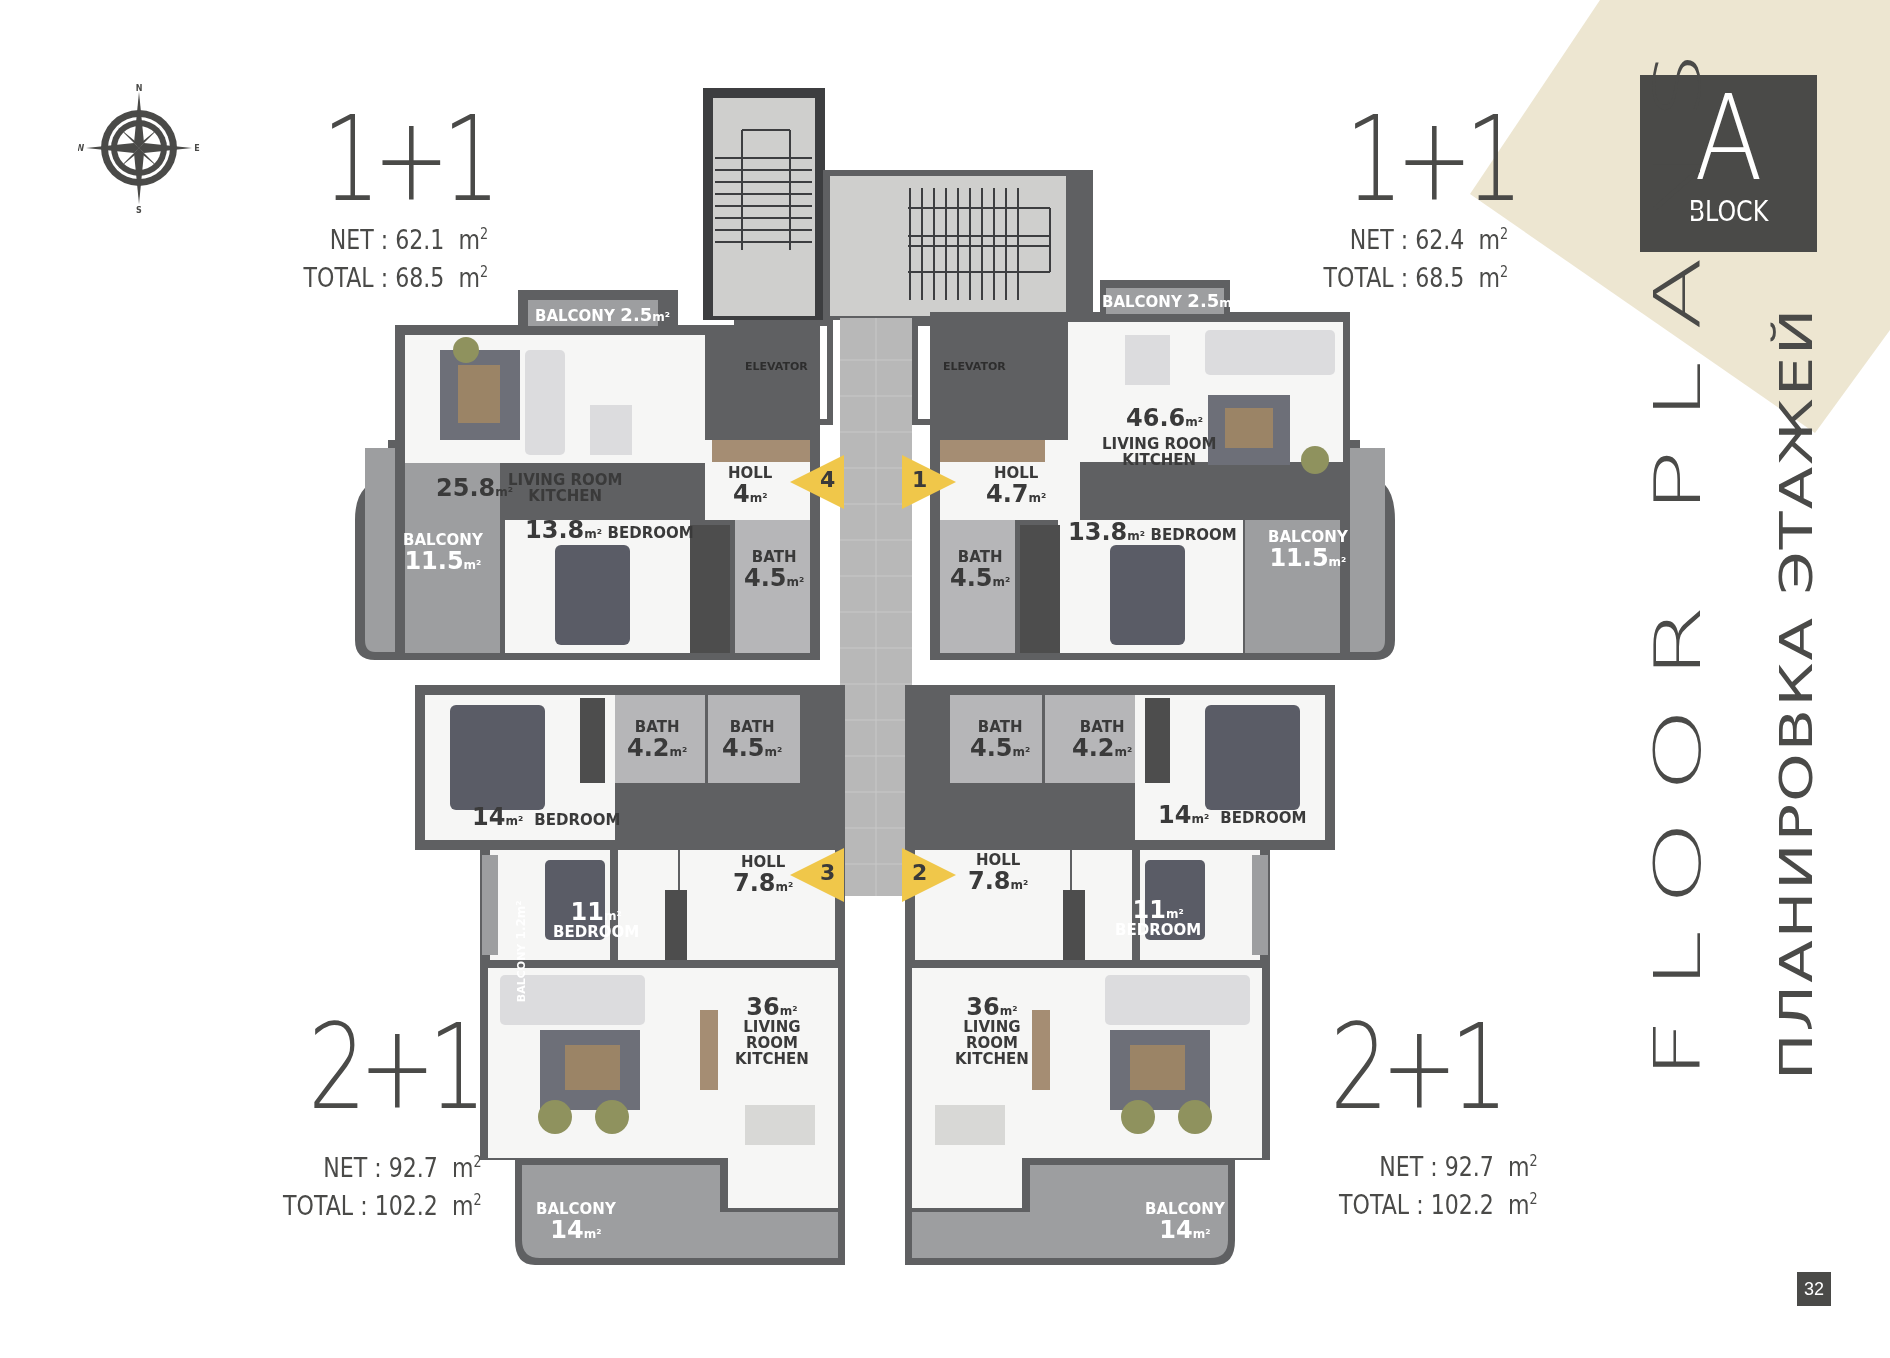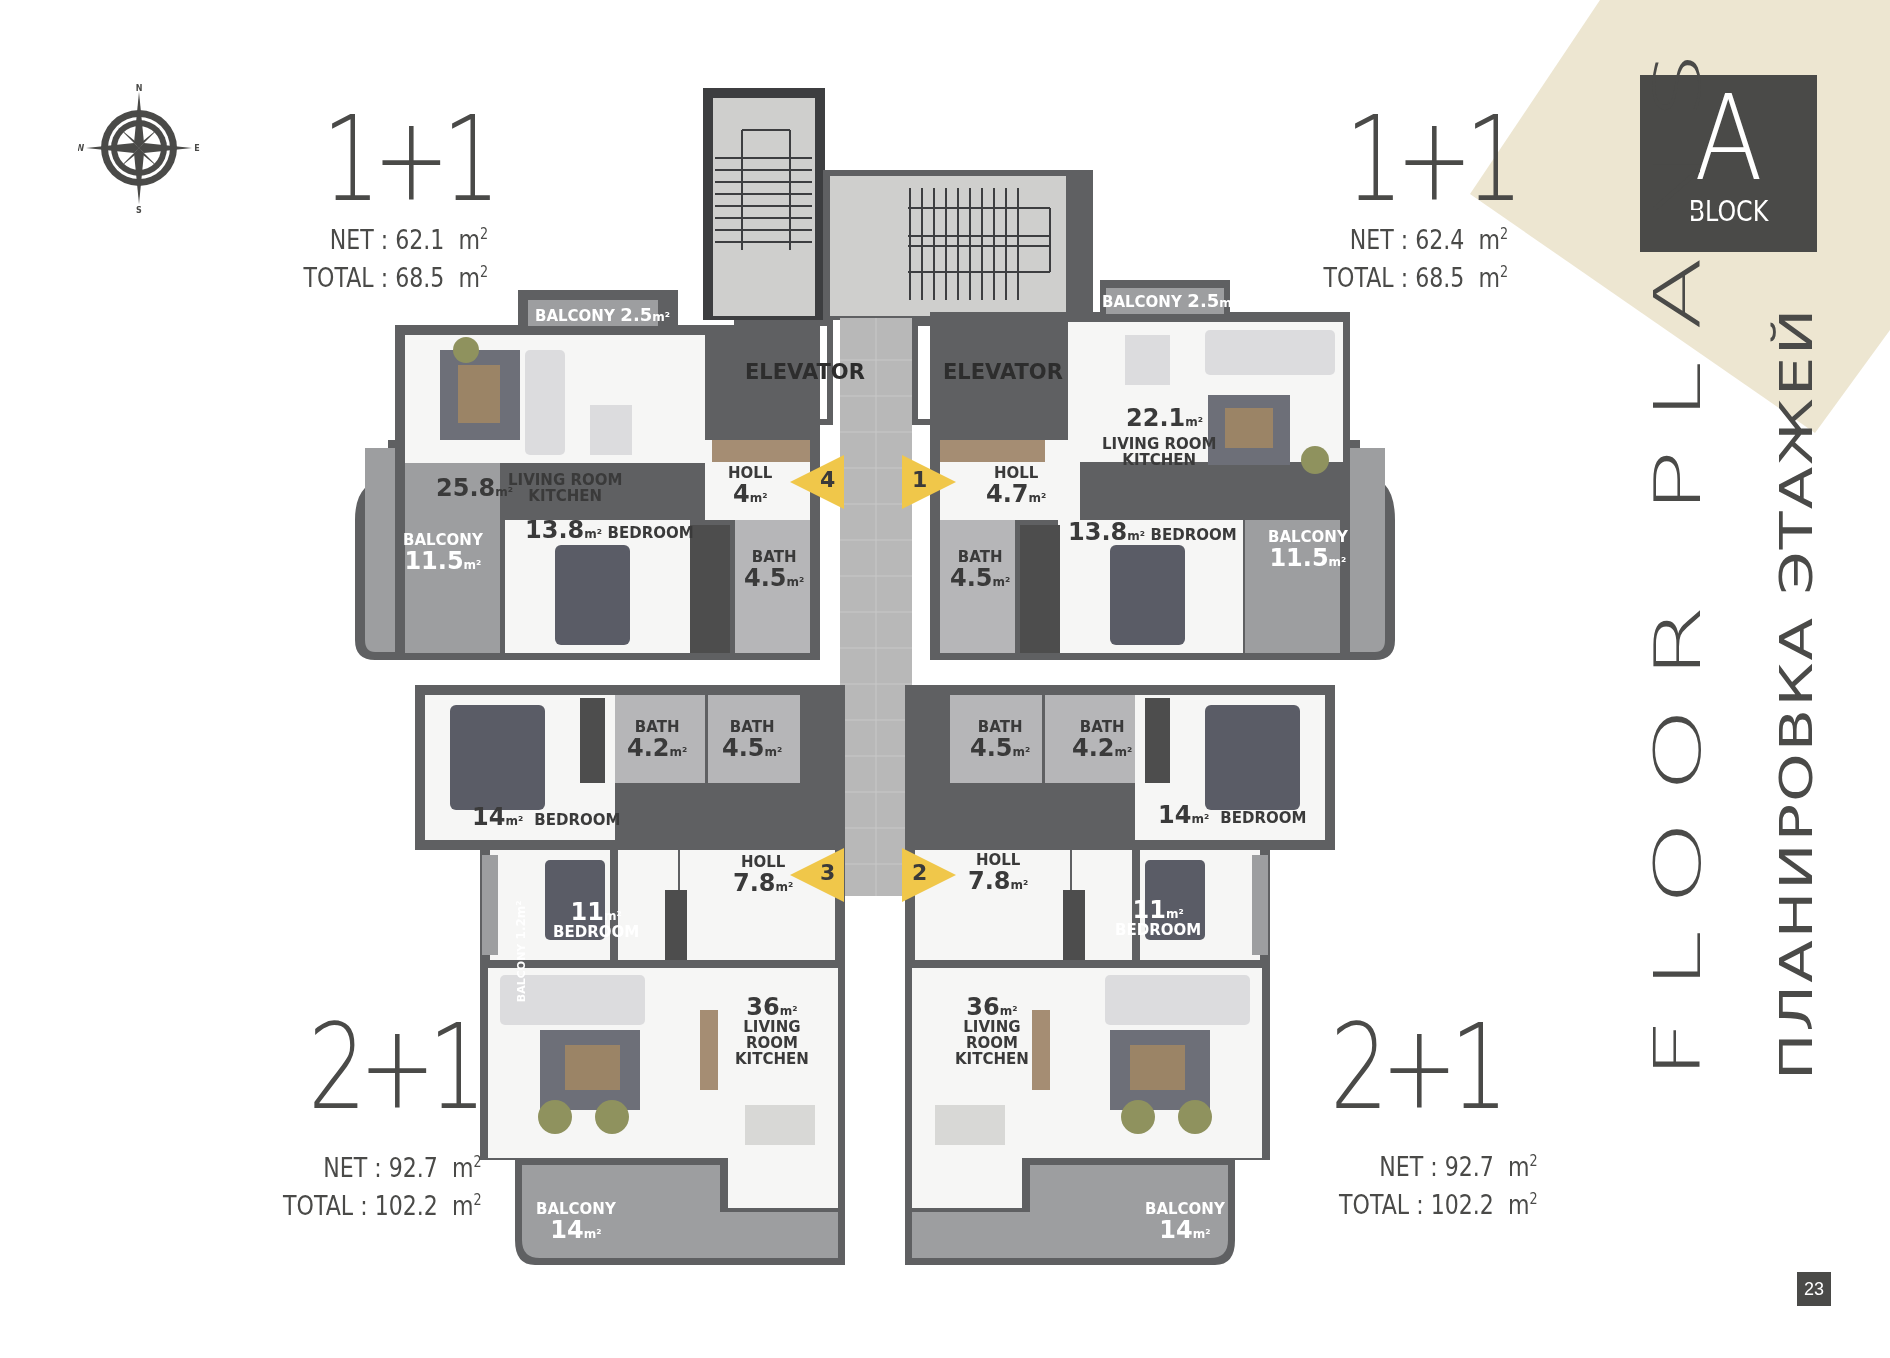--- a/index.html
+++ b/index.html
@@ -43,7 +43,7 @@
   .lbl .name { font-size:15px; }
   .marker { position:absolute; width:54px; height:54px; }
   .marker span { position:absolute; top:12px; font-family:"DejaVu Sans", sans-serif; font-weight:bold; font-size:22px; color:#3a3a3a; }
-  .elev-lbl { position:absolute; font-family:"DejaVu Sans", sans-serif; font-weight:bold; font-size:21px; color:#2d2d2d; }
+  .elev-lbl { position:absolute; font-family:"DejaVu Sans", sans-serif; font-weight:bold; font-size:11px; color:#2d2d2d; }
   .furn-bed { fill:#5a5c66; }
   .furn-sofa { fill:#dcdcde; }
   .furn-rug { fill:#6d6f78; }

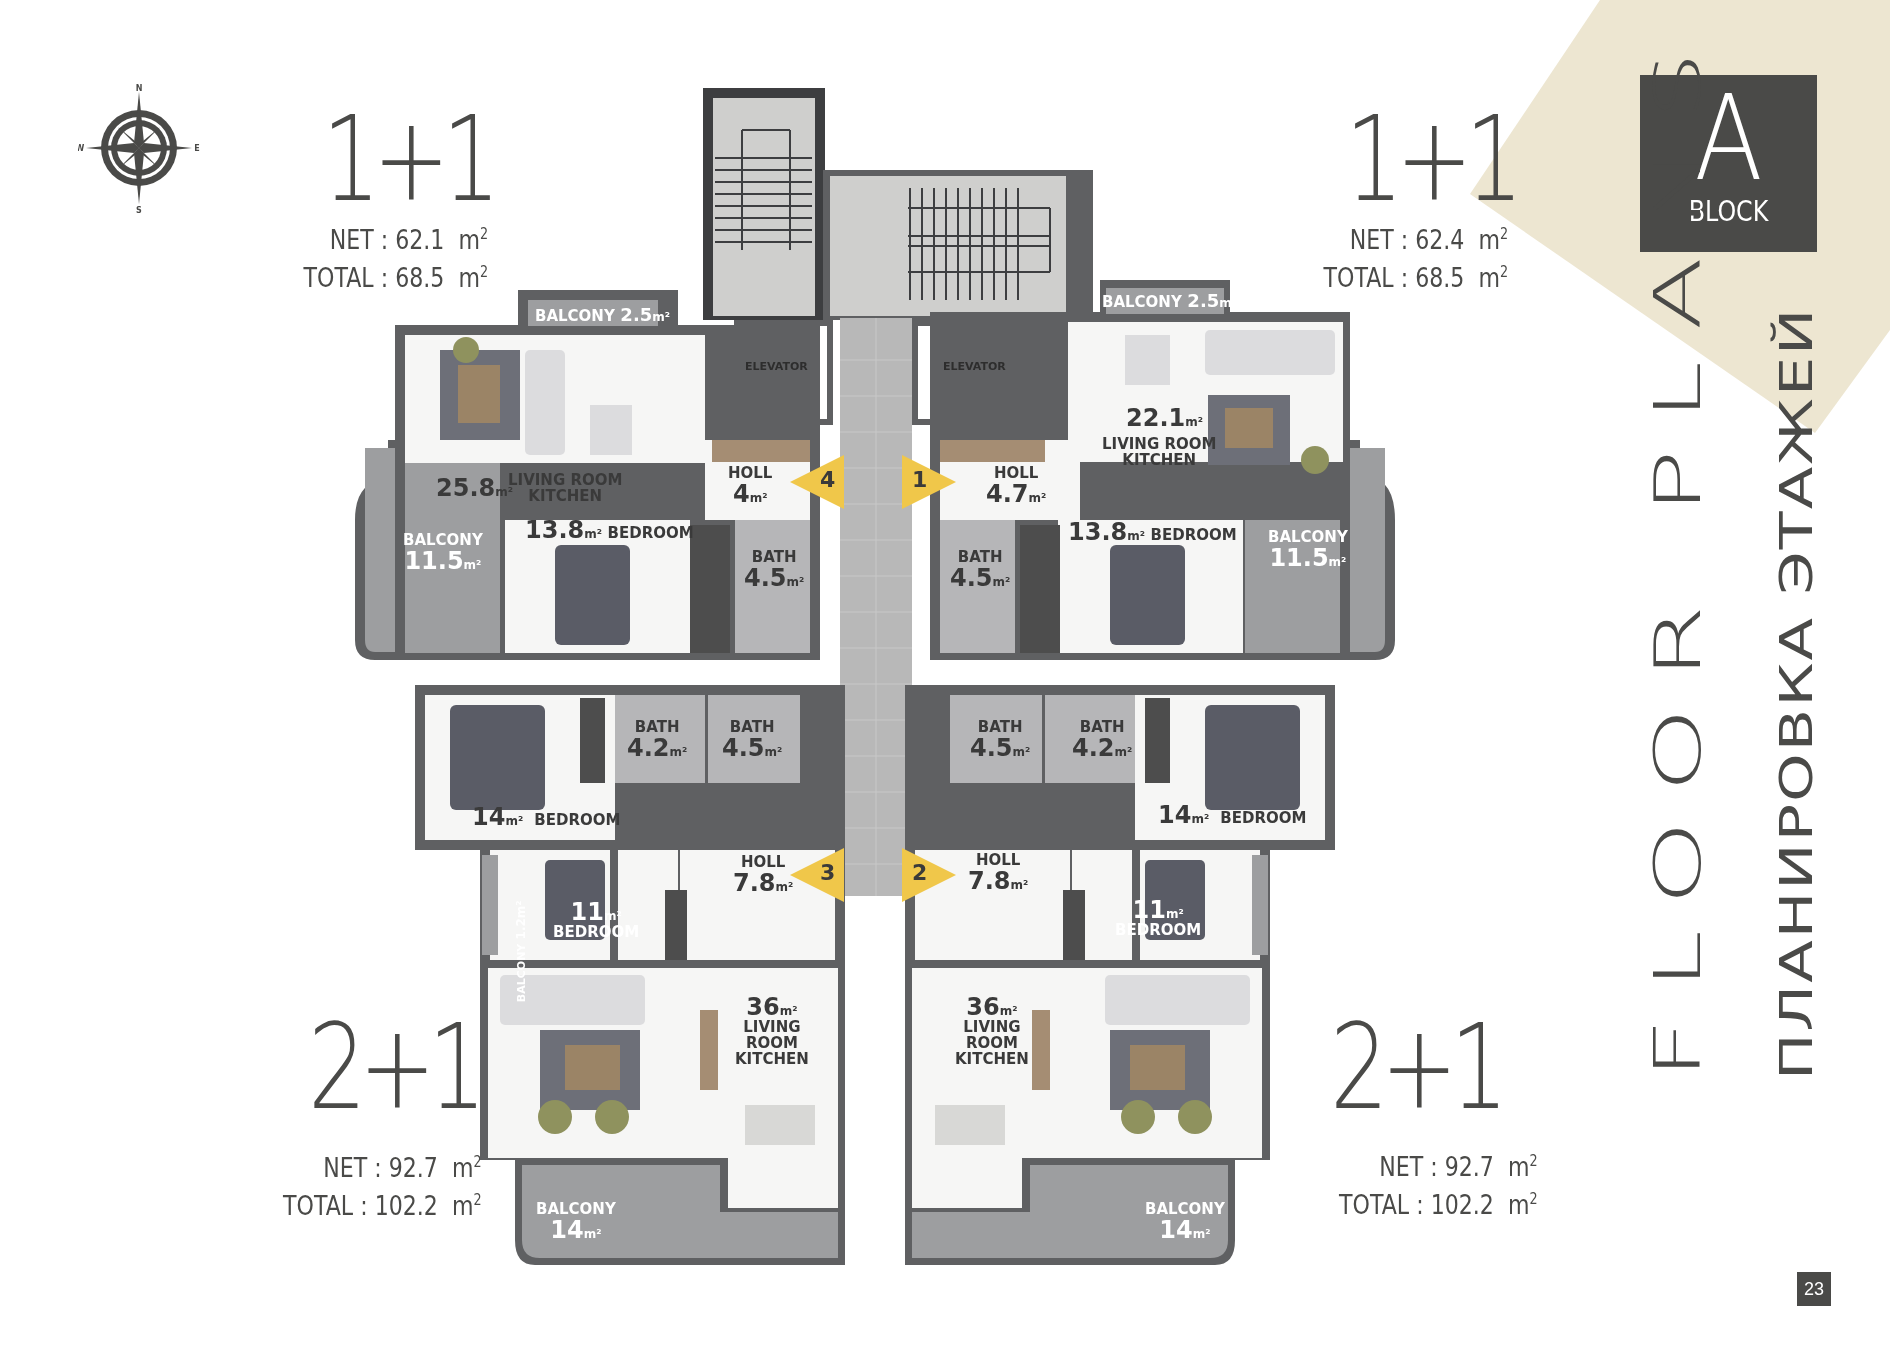--- a/index.html
+++ b/index.html
@@ -320,7 +320,7 @@
   </div>
 
 <div class="lbl w" style="left:1102px;top:292px"><span class="name">BALCONY</span> <span class="num" style="font-size:18px">2.5</span><span class="unit">m²</span></div>
-<div class="lbl" style="left:1126px;top:406px"><span class="num">22.1</span><span class="unit">m²</span></div>
+<div class="lbl" style="left:1126px;top:406px"><span class="num">46.6</span><span class="unit">m²</span></div>
 <div class="lbl" style="left:1102px;top:437px">
     <div class="name">LIVING ROOM</div>
     <div class="name">KITCHEN</div>

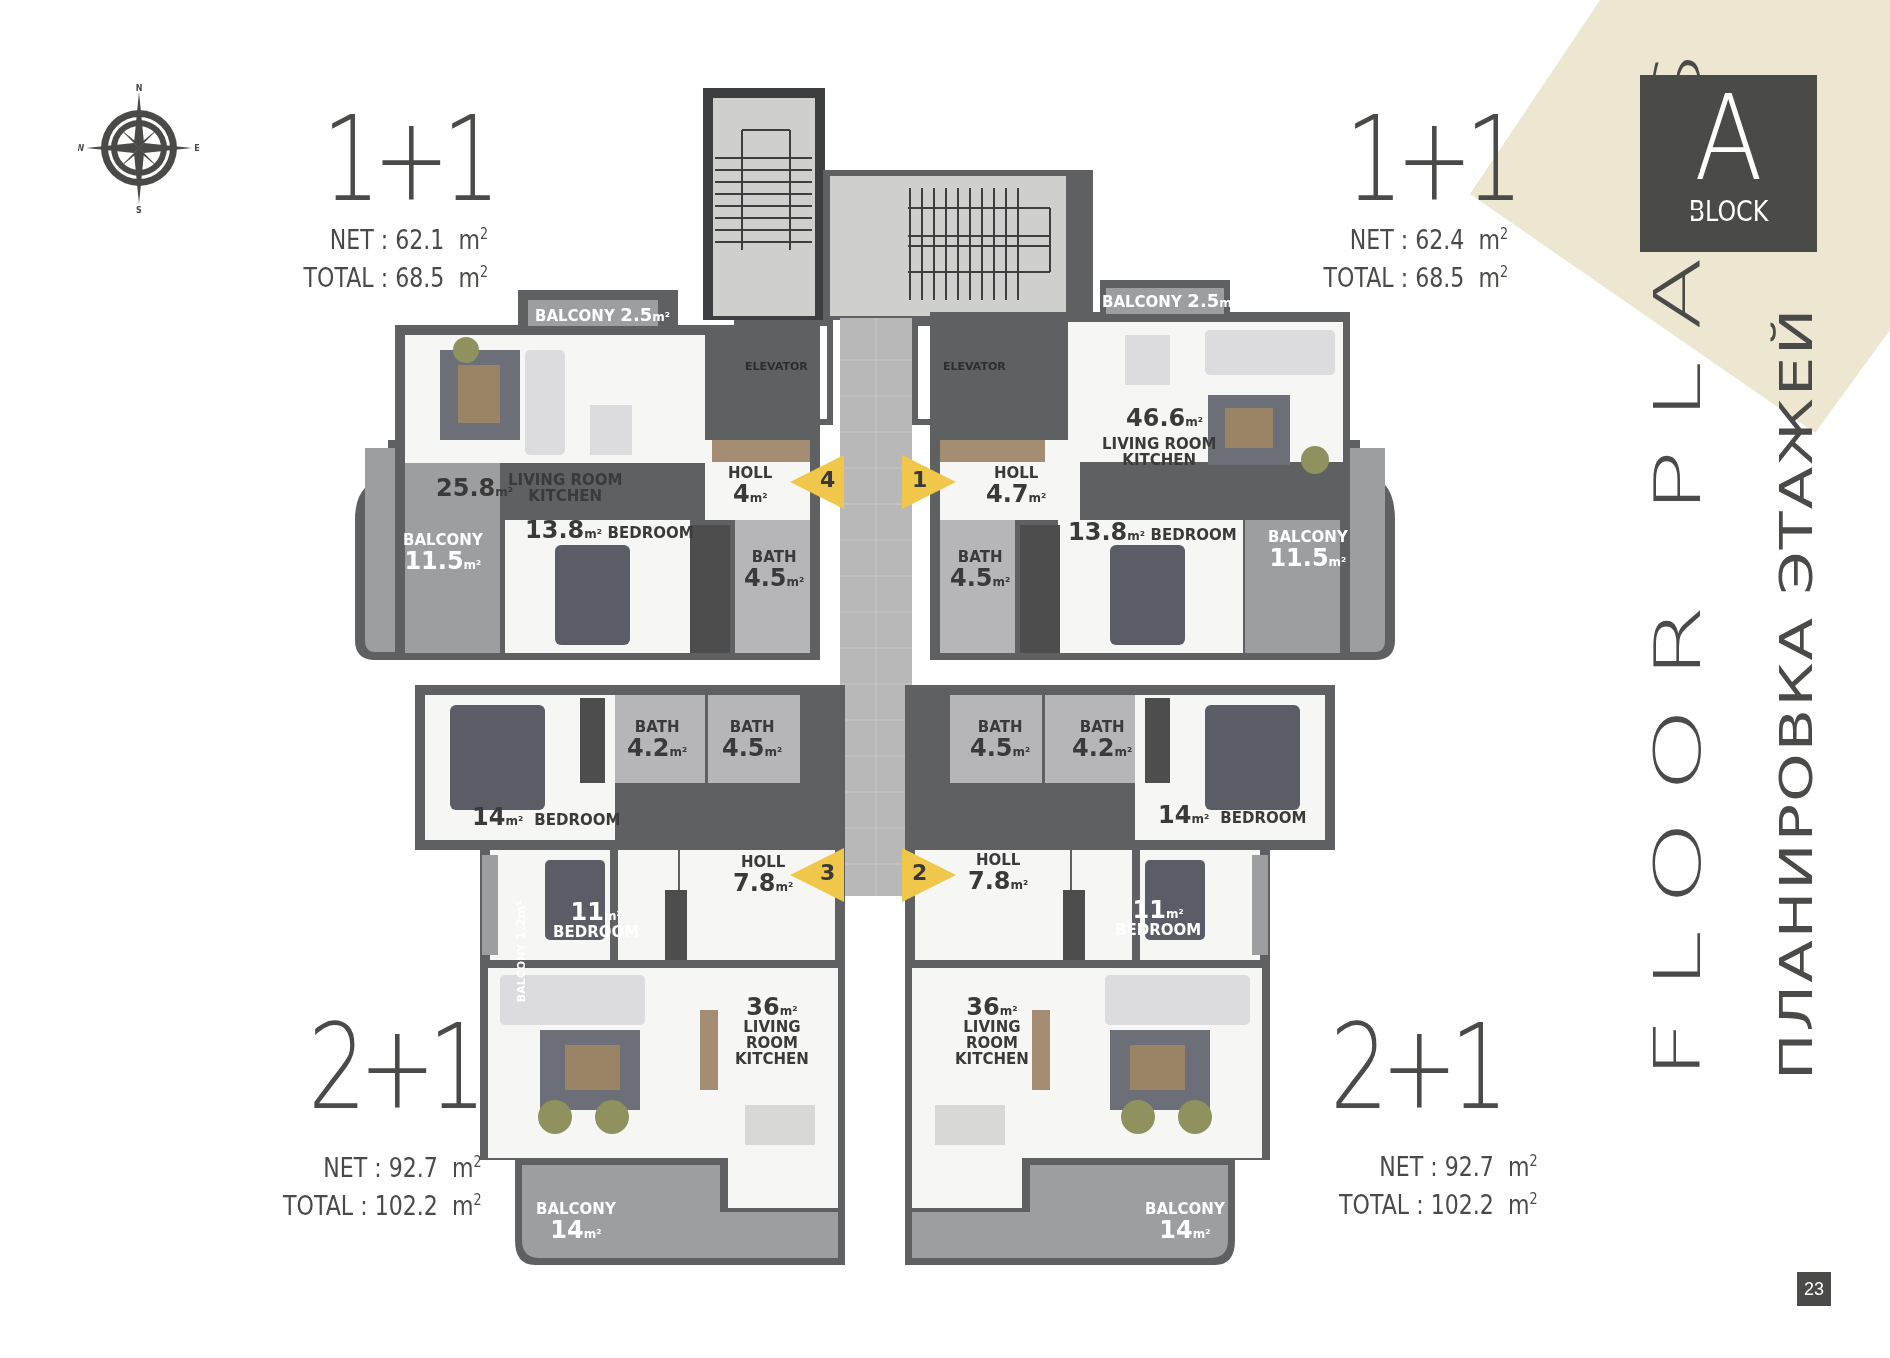--- a/index.html
+++ b/index.html
@@ -110,7 +110,7 @@
 <div class="vtitle main">FLOOR PLANS</div>
 <div class="vtitle sub">ПЛАНИРОВКА ЭТАЖЕЙ</div>
 
-<div class="page-num">23</div>
+<div class="page-num">32</div>
 
 <svg class="plan" viewBox="0 0 1890 1358">
 

